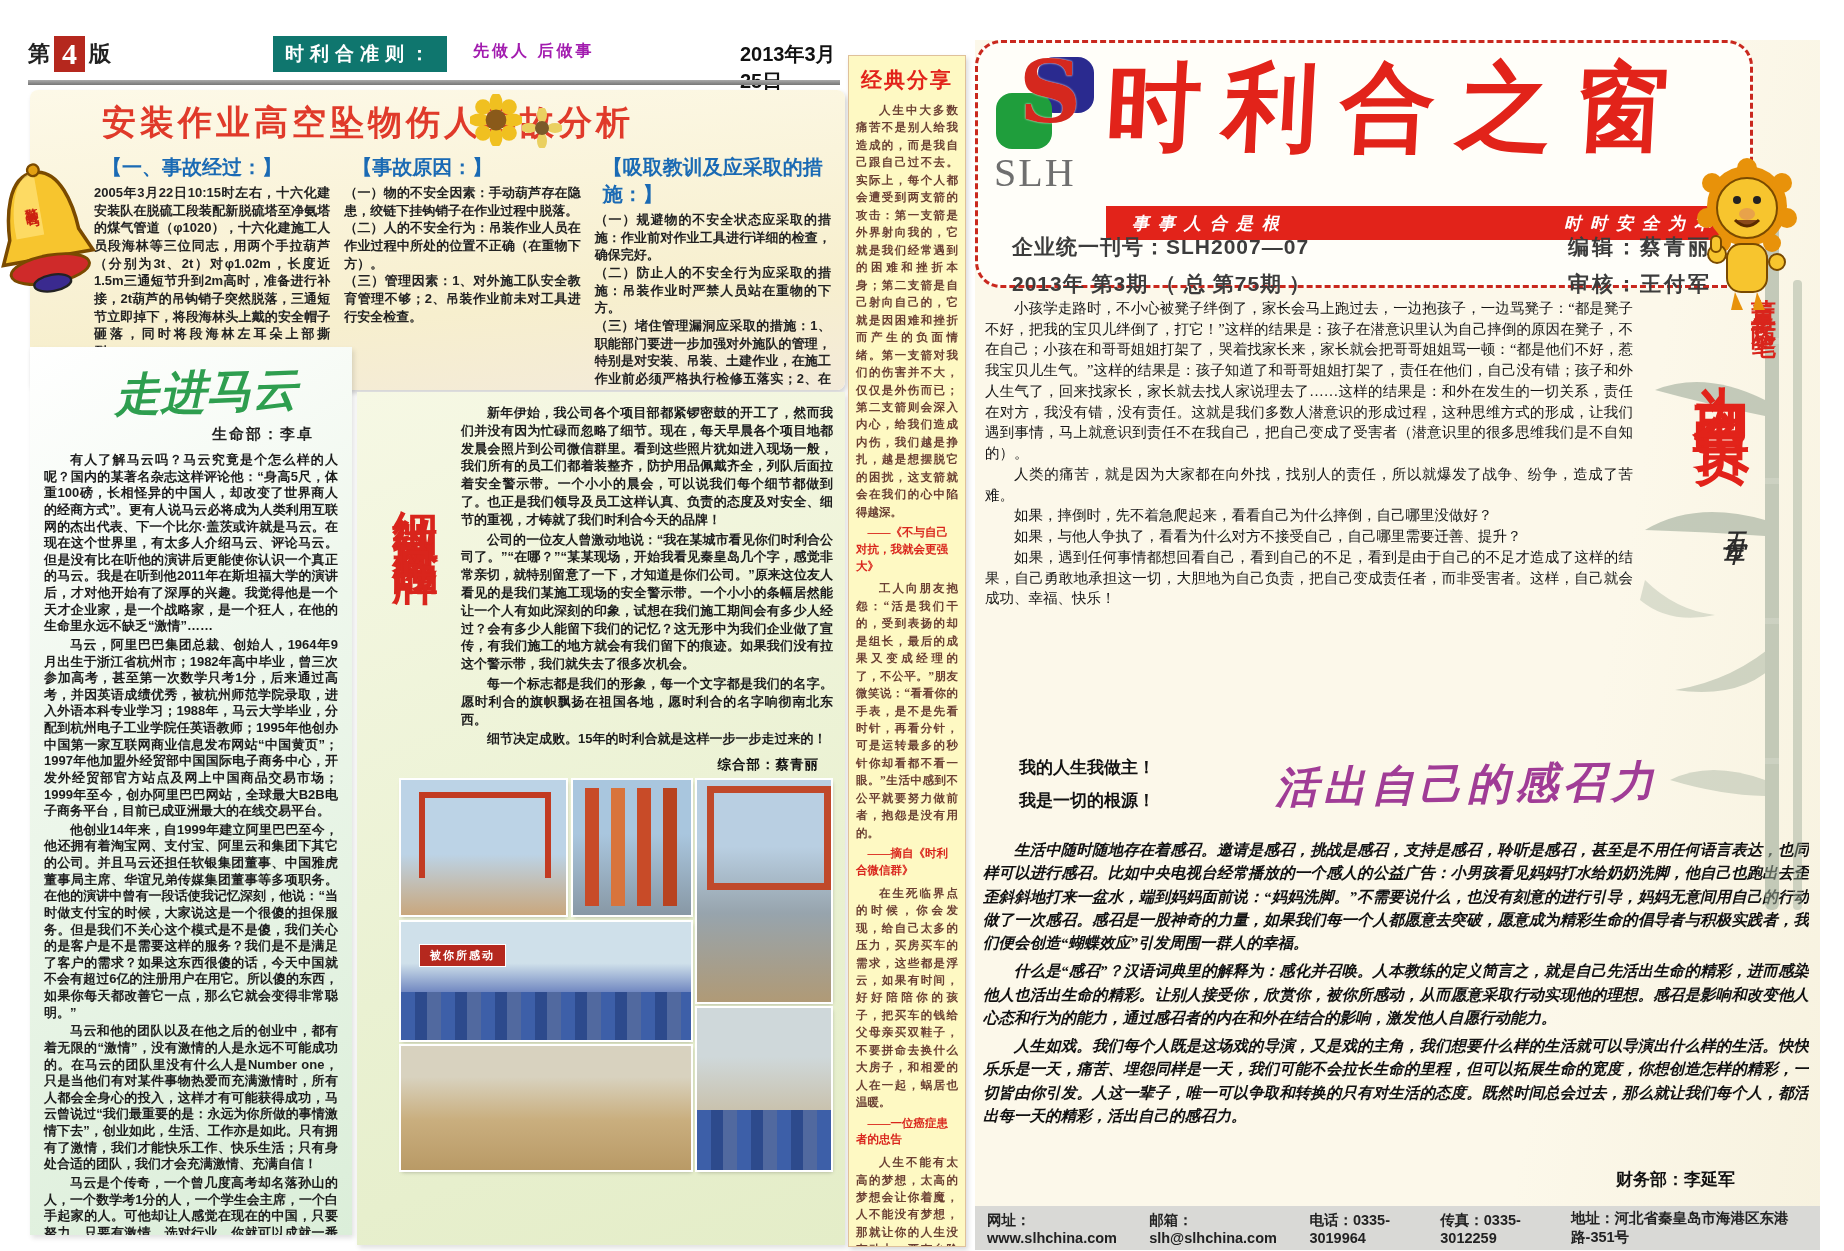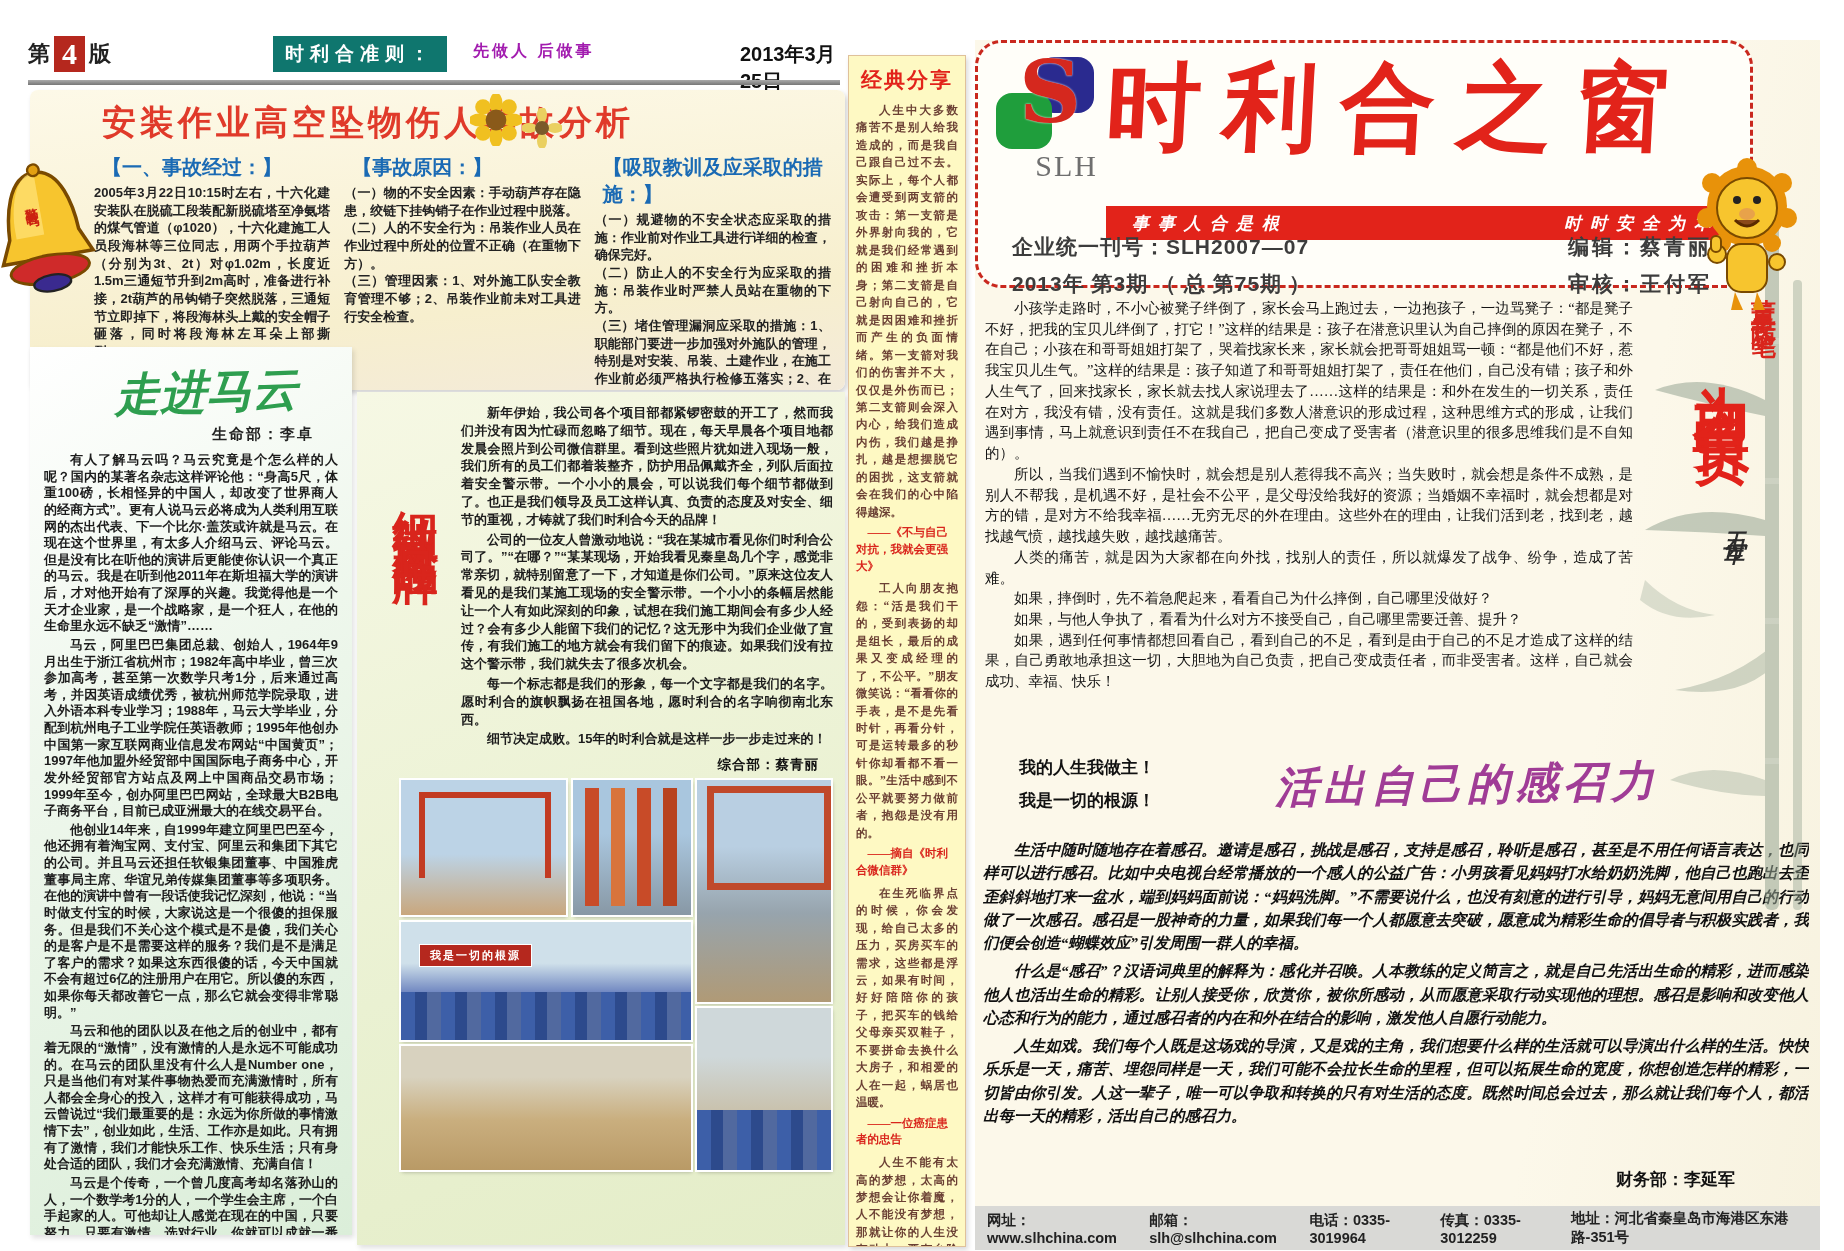--- a/index.html
+++ b/index.html
@@ -90,8 +90,8 @@
   .sq.green{left:2px;top:36px;background:#1f9e3c;}
   .s-glyph{position:absolute;left:8px;top:-12px;width:96px;text-align:center;font-family:"DejaVu Serif",serif;
      font-size:86px;font-weight:900;color:#d5281e;line-height:1.1;text-shadow:0 0 2px #fff;}
-  .slh-text{position:absolute;left:0;top:92px;width:104px;text-align:right;font-family:"Liberation Serif",serif;
-     font-size:30px;color:#6f6f6f;letter-spacing:2px;}
+  .slh-text{position:absolute;left:0;top:92px;width:104px;text-align:left;font-family:"Liberation Serif",serif;
+     font-size:40px;color:#6f6f6f;letter-spacing:2px;}
   .mast-title{position:absolute;left:128px;top:2px;width:648px;font-family:"DejaVu Serif",serif;
      font-size:95px;font-weight:900;color:#e2231a;letter-spacing:22px;white-space:nowrap;
      transform:skewX(-3deg);}

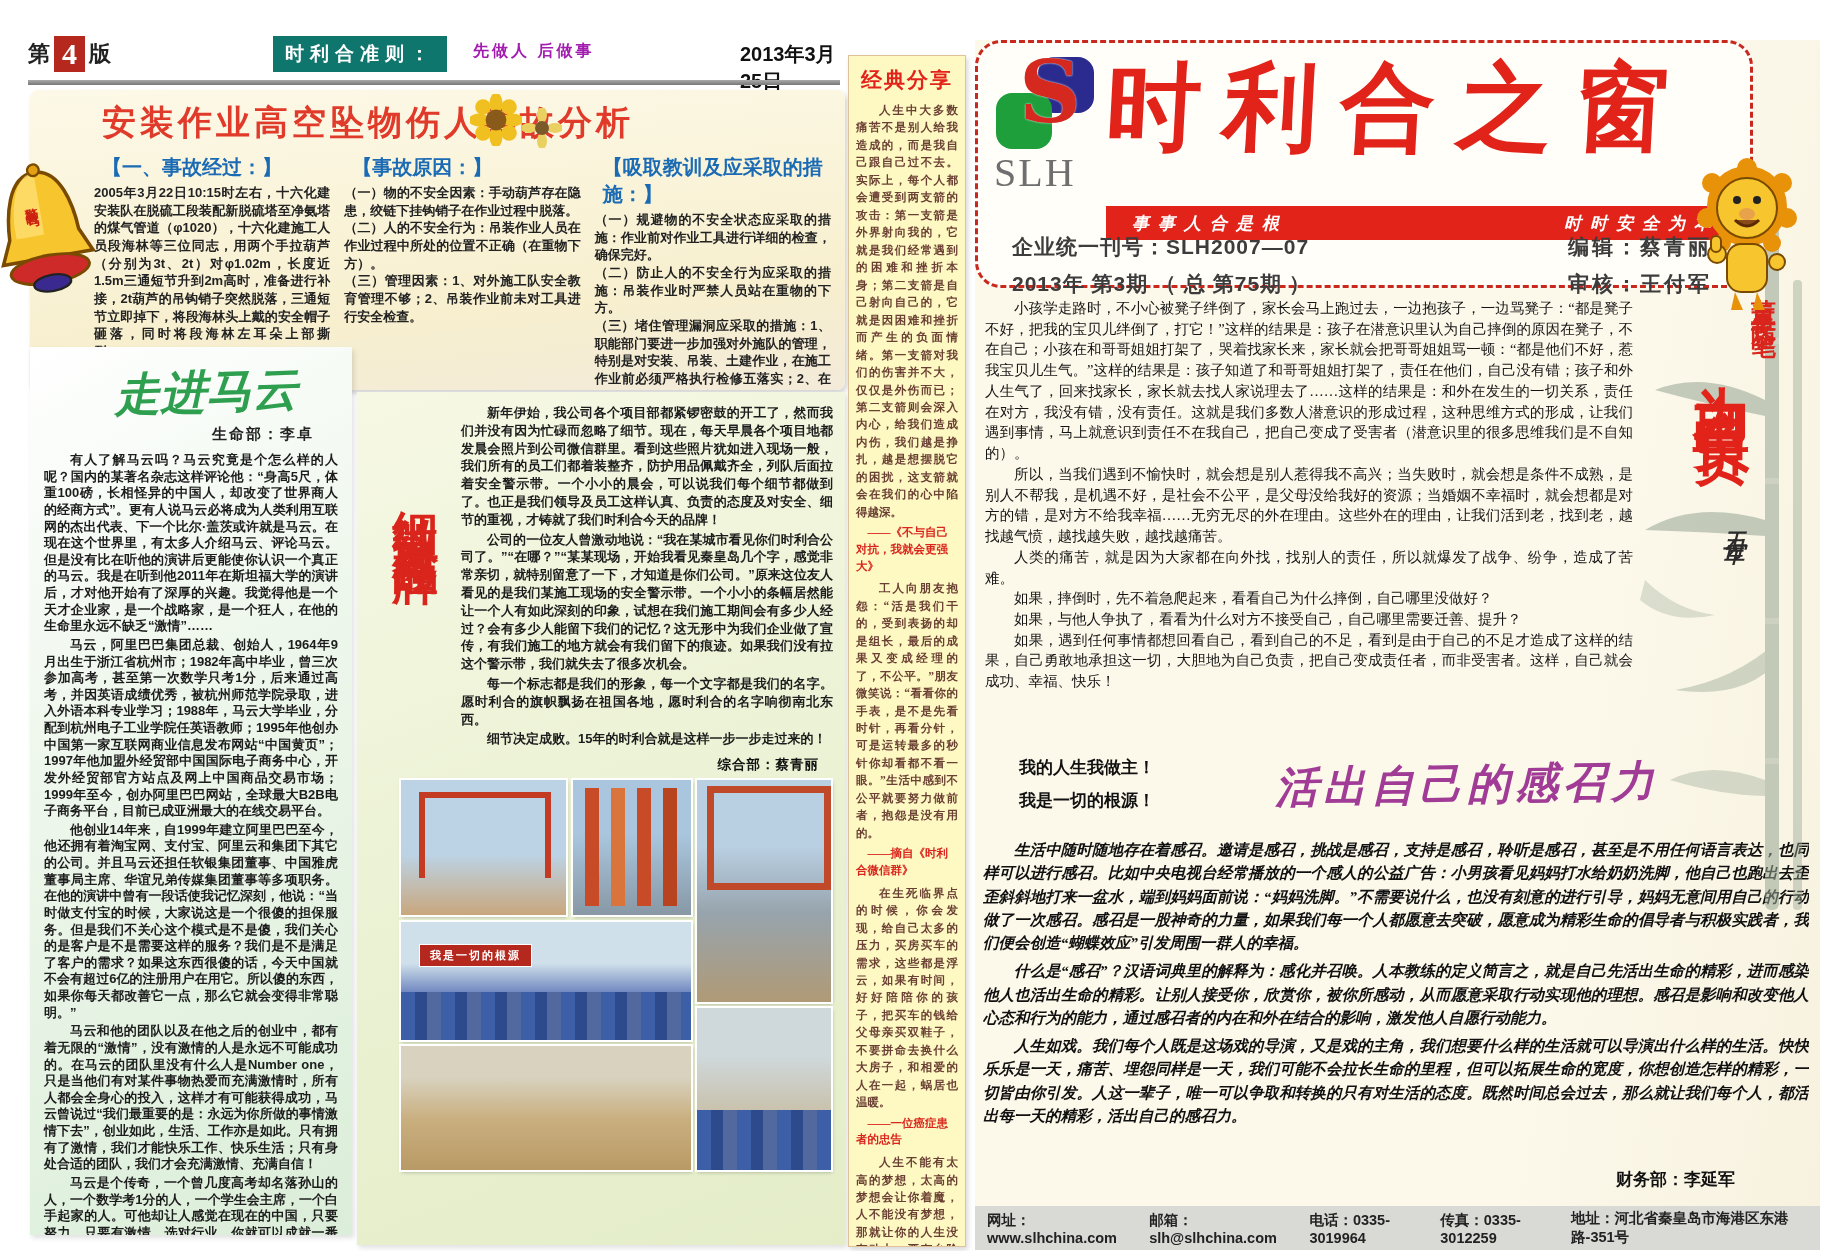--- a/index.html
+++ b/index.html
@@ -326,7 +326,6 @@
 
   <div class="chairman-text">
     <p>小孩学走路时，不小心被凳子绊倒了，家长会马上跑过去，一边抱孩子，一边骂凳子：“都是凳子不好，把我的宝贝儿绊倒了，打它！”这样的结果是：孩子在潜意识里认为自己摔倒的原因在凳子，不在自己；小孩在和哥哥姐姐打架了，哭着找家长来，家长就会把哥哥姐姐骂一顿：“都是他们不好，惹我宝贝儿生气。”这样的结果是：孩子知道了和哥哥姐姐打架了，责任在他们，自己没有错；孩子和外人生气了，回来找家长，家长就去找人家说理去了……这样的结果是：和外在发生的一切关系，责任在对方，我没有错，没有责任。这就是我们多数人潜意识的形成过程，这种思维方式的形成，让我们遇到事情，马上就意识到责任不在我自己，把自己变成了受害者（潜意识里的很多思维我们是不自知的）。</p>
-    <p>所以，当我们遇到不愉快时，就会想是别人惹得我不高兴；当失败时，就会想是条件不成熟，是别人不帮我，是机遇不好，是社会不公平，是父母没给我好的资源；当婚姻不幸福时，就会想都是对方的错，是对方不给我幸福……无穷无尽的外在理由。这些外在的理由，让我们活到老，找到老，越找越气愤，越找越失败，越找越痛苦。</p>
     <p>人类的痛苦，就是因为大家都在向外找，找别人的责任，所以就爆发了战争、纷争，造成了苦难。</p>
     <p>如果，摔倒时，先不着急爬起来，看看自己为什么摔倒，自己哪里没做好？</p>
     <p>如果，与他人争执了，看看为什么对方不接受自己，自己哪里需要迁善、提升？</p>

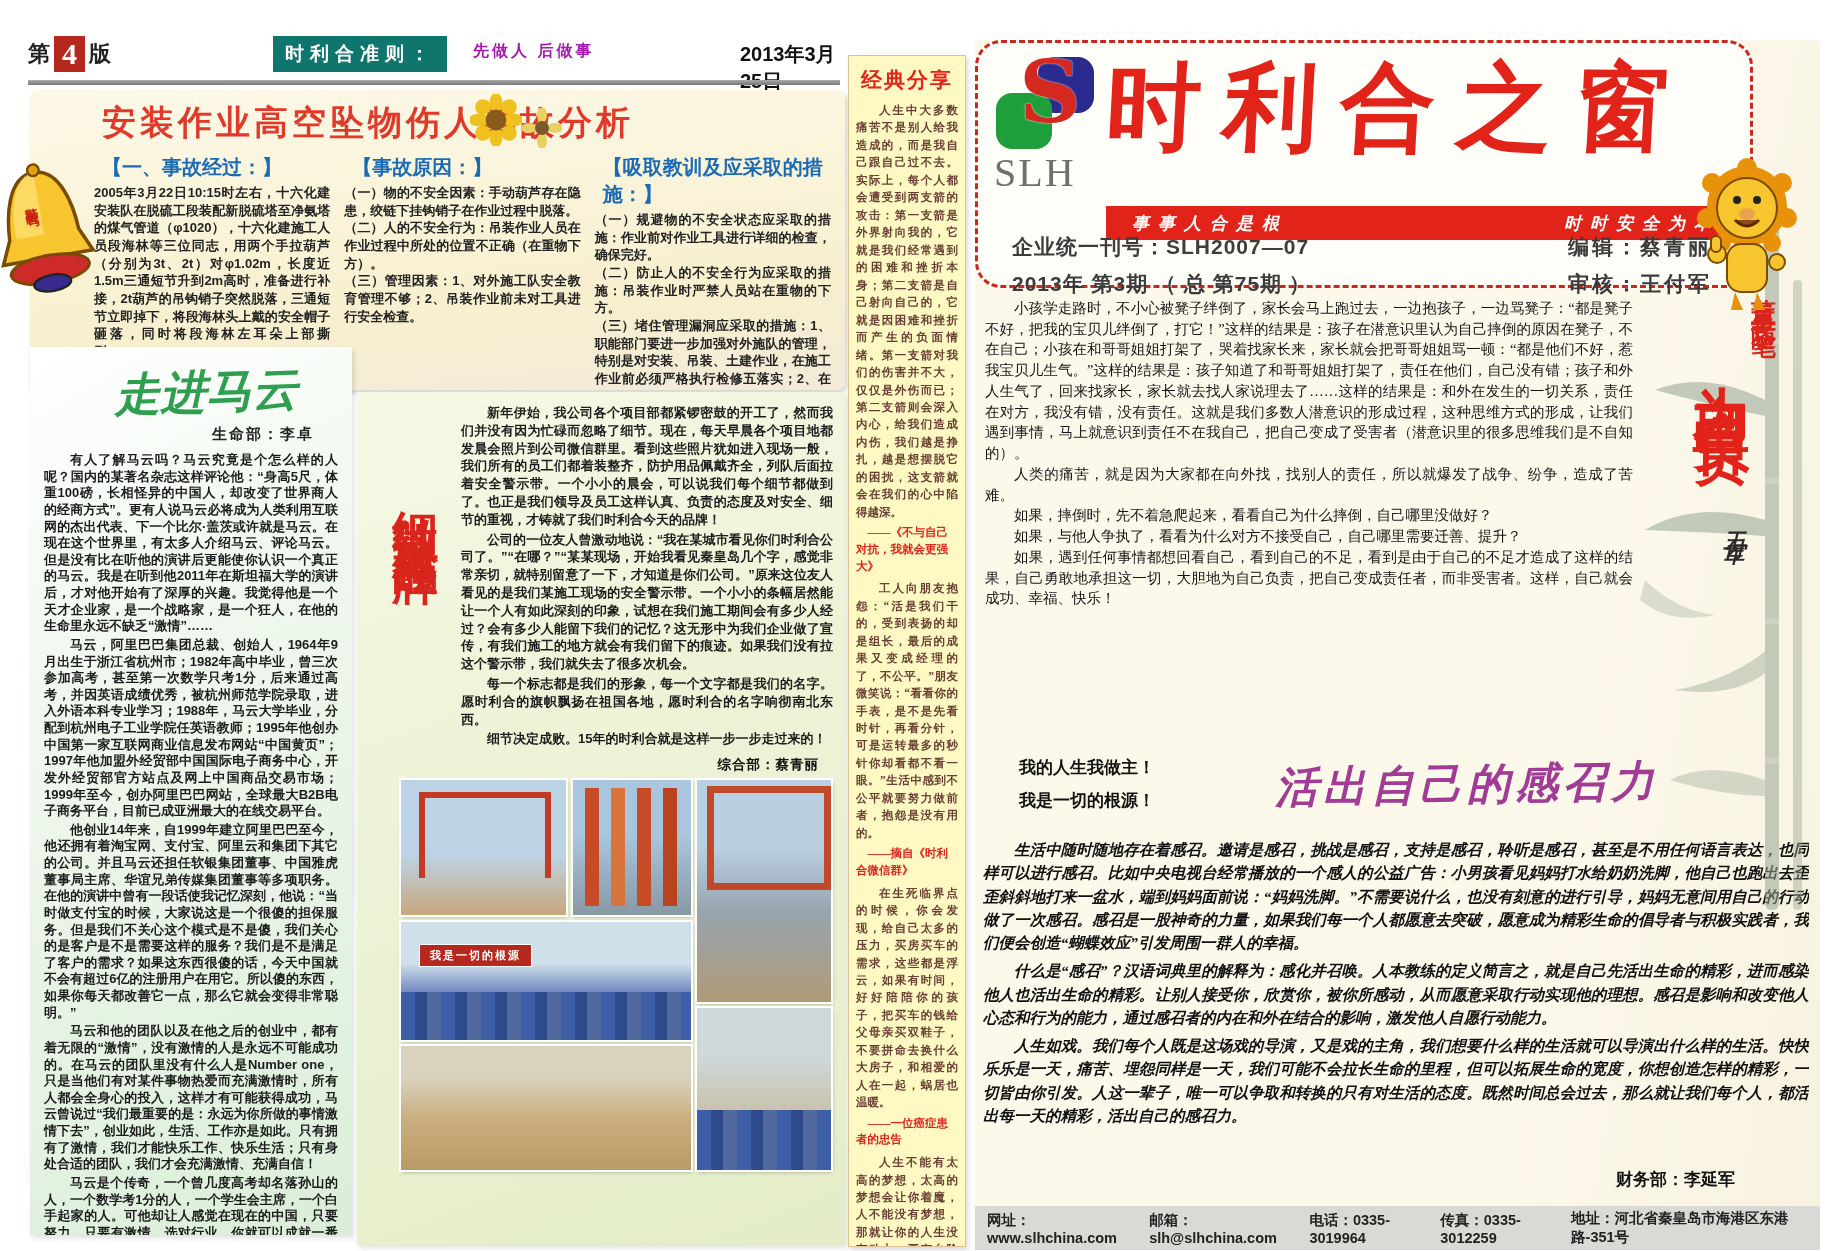--- a/index.html
+++ b/index.html
@@ -230,7 +230,7 @@
         <div class="steel2"></div>
       </div>
     <div class="photo photoD">
-      <span class="banner">我是一切的根源</span>
+      <span class="banner">被你所感动</span>
       <div class="crowd"></div>
     </div>
     <div class="photo photoE"></div>

